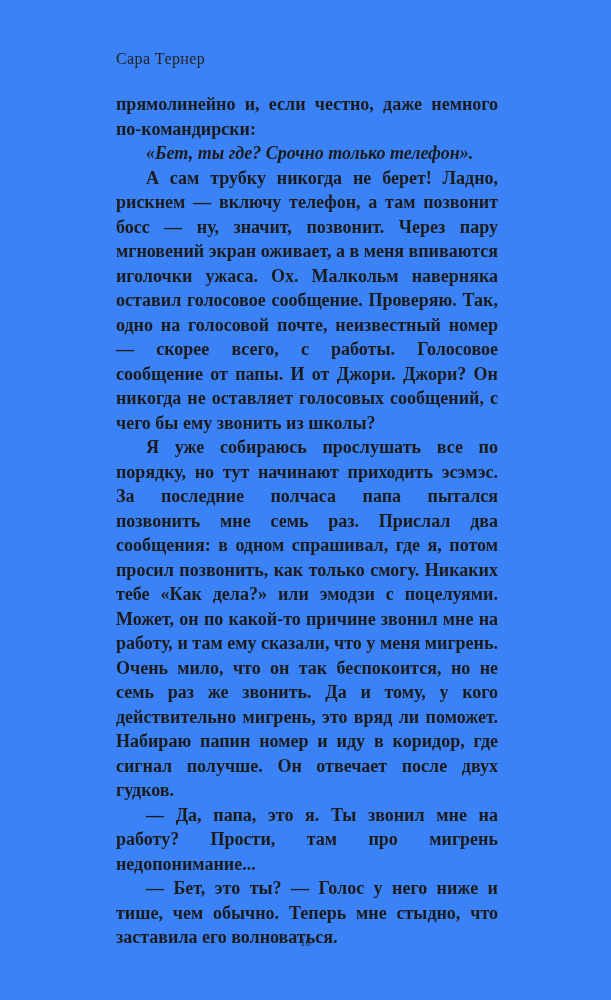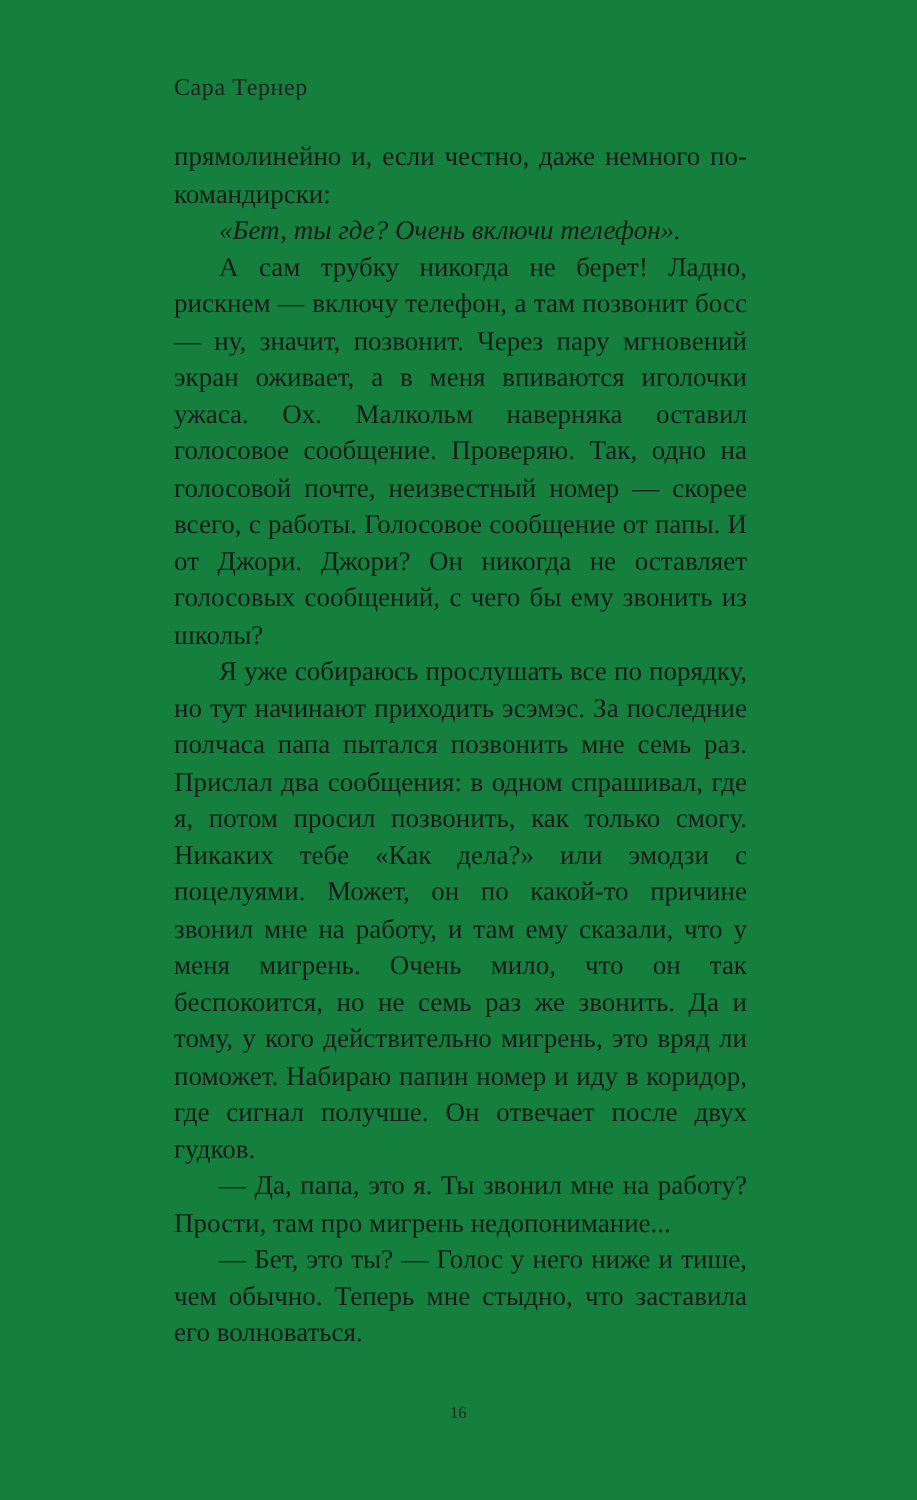--- a/index.html
+++ b/index.html
@@ -11,7 +11,7 @@
     position: relative;
     width: 611px;
     height: 1000px;
-    background: #15803d;
+    background: #3b82f6;
     font-family: "Liberation Serif", serif;
     color: #1b1b1b;
     overflow: hidden;

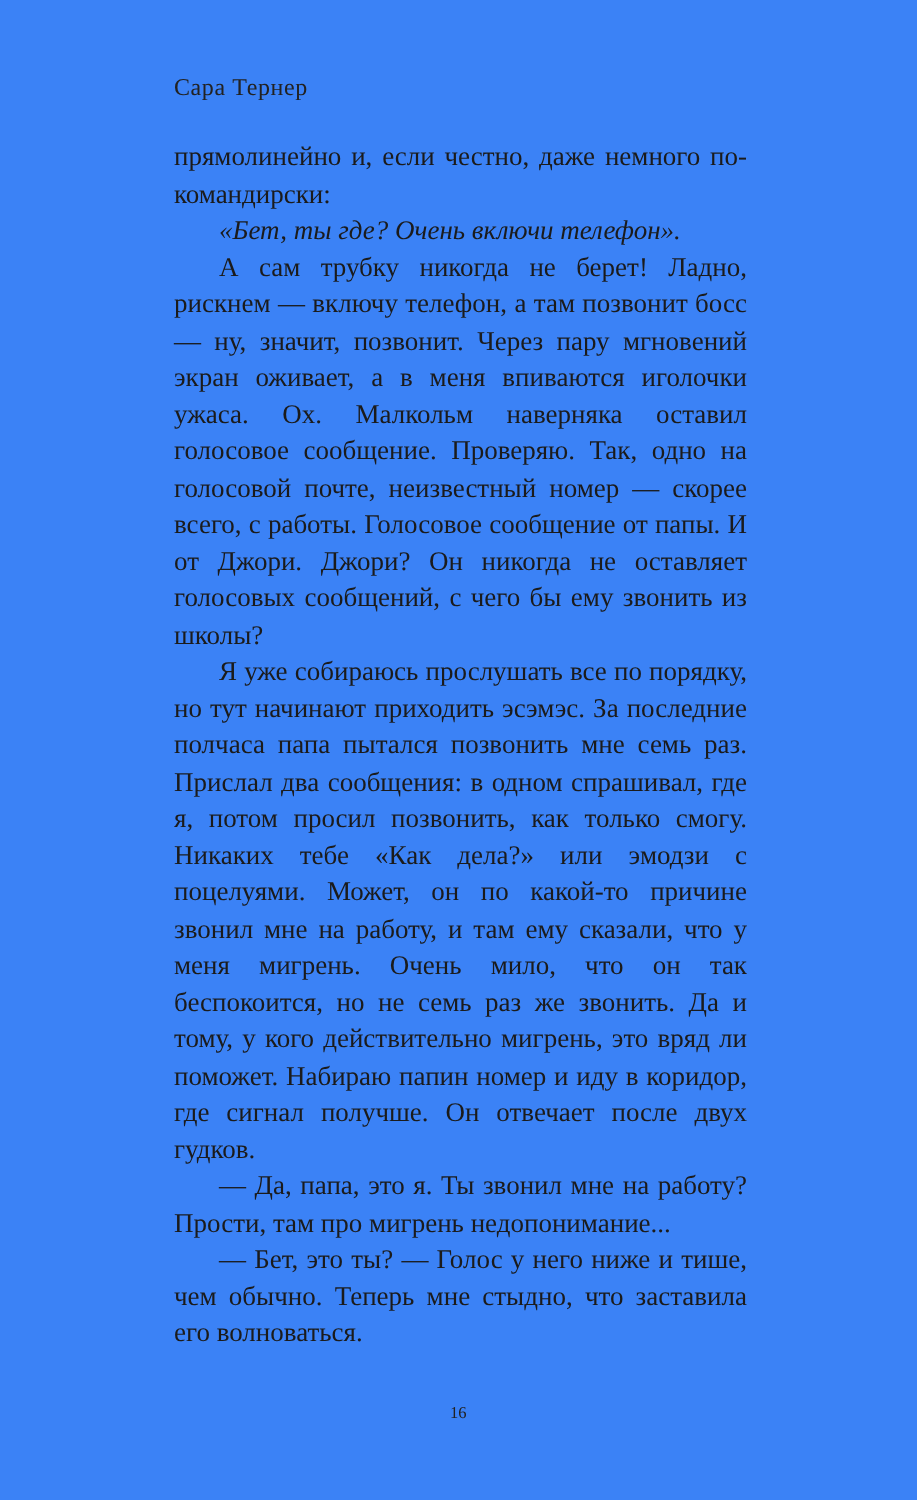--- a/index.html
+++ b/index.html
@@ -33,6 +33,7 @@
     line-height: 24.5px;
     text-align: justify;
     hyphens: auto;
+    font-weight: bold;
     -webkit-hyphens: auto;
   }
   .para {

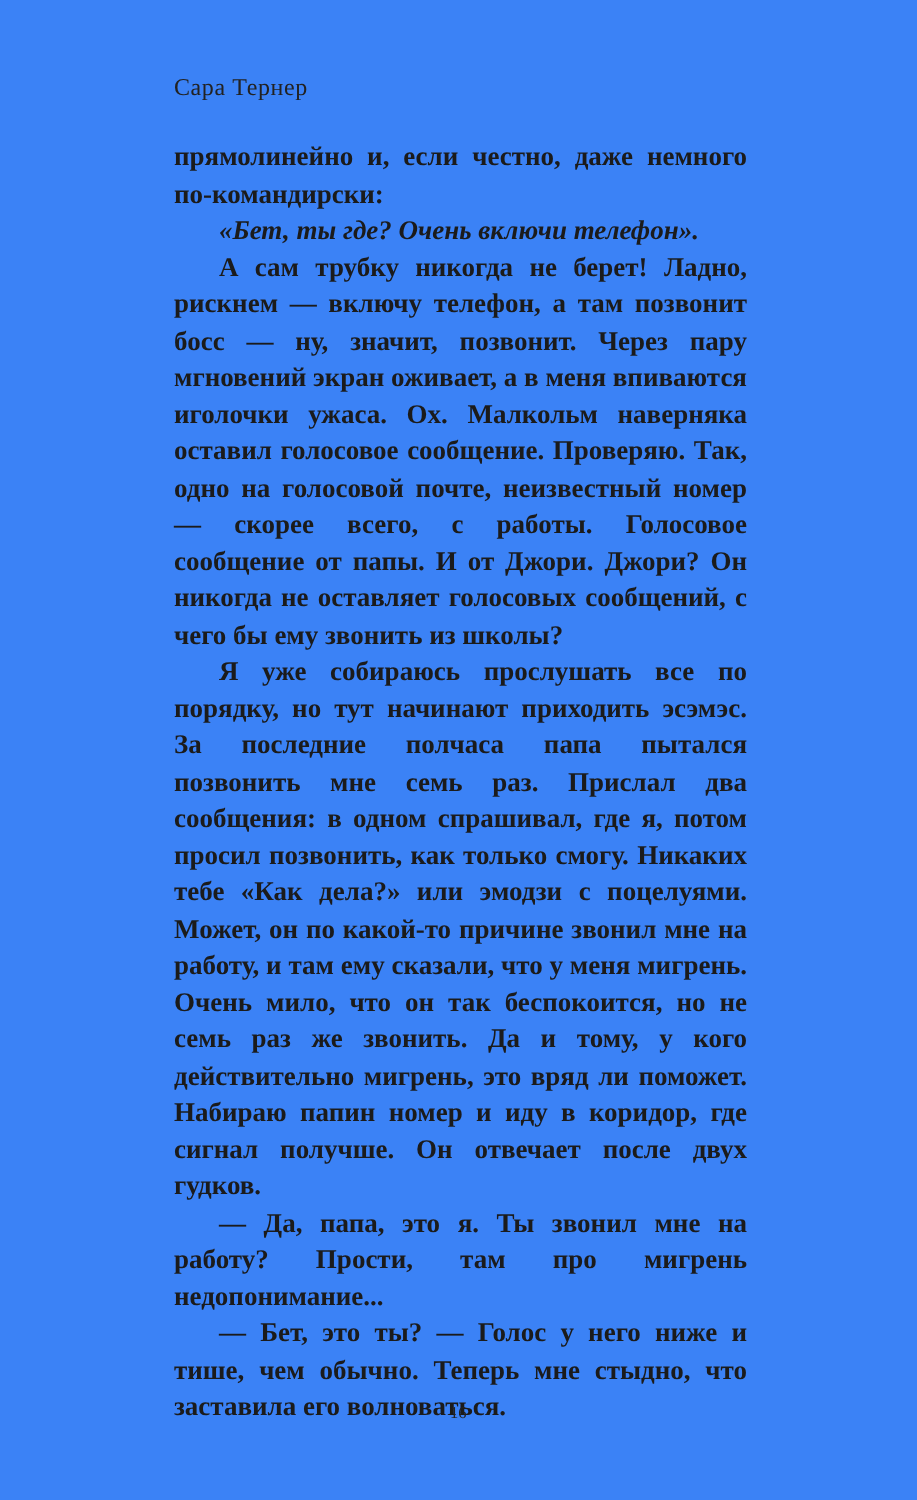--- a/index.html
+++ b/index.html
@@ -65,7 +65,7 @@
 
   <div class="body-text" lang="ru">
     <p class="para no-indent">прямолинейно и, если честно, даже немного по-командирски:</p>
-    <p class="para italic">«Бет, ты где? Очень включи телефон».</p>
+    <p class="para italic">«Бет, ты где? Срочно только телефон».</p>
     <p class="para">А сам трубку никогда не берет! Ладно, рискнем — включу телефон, а там позвонит босс — ну, значит, позвонит. Через пару мгновений экран оживает, а в меня впиваются иголочки ужаса. Ох. Малкольм наверняка оставил голосовое сообщение. Проверяю. Так, одно на голосовой почте, неизвестный номер — скорее всего, с работы. Голосовое сообщение от папы. И от Джори. Джори? Он никогда не оставляет голосовых сообщений, с чего бы ему звонить из школы?</p>
     <p class="para">Я уже собираюсь прослушать все по порядку, но тут начинают приходить эсэмэс. За последние полчаса папа пытался позвонить мне семь раз. Прислал два сообщения: в одном спрашивал, где я, потом просил позвонить, как только смогу. Никаких тебе «Как дела?» или эмодзи с поцелуями. Может, он по какой-то причине звонил мне на работу, и там ему сказали, что у меня мигрень. Очень мило, что он так беспокоится, но не семь раз же звонить. Да и тому, у кого действительно мигрень, это вряд ли поможет. Набираю папин номер и иду в коридор, где сигнал получше. Он отвечает после двух гудков.</p>
     <p class="para">— Да, папа, это я. Ты звонил мне на работу? Прости, там про мигрень недопонимание...</p>

